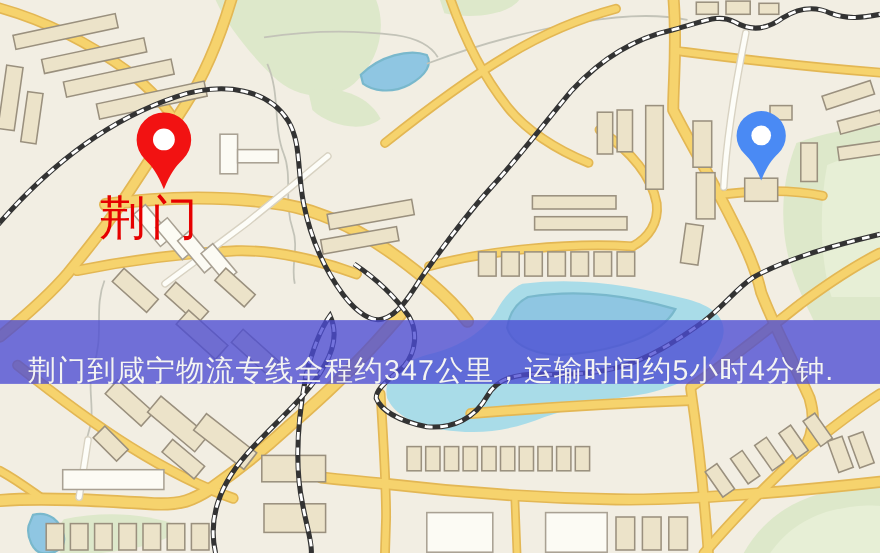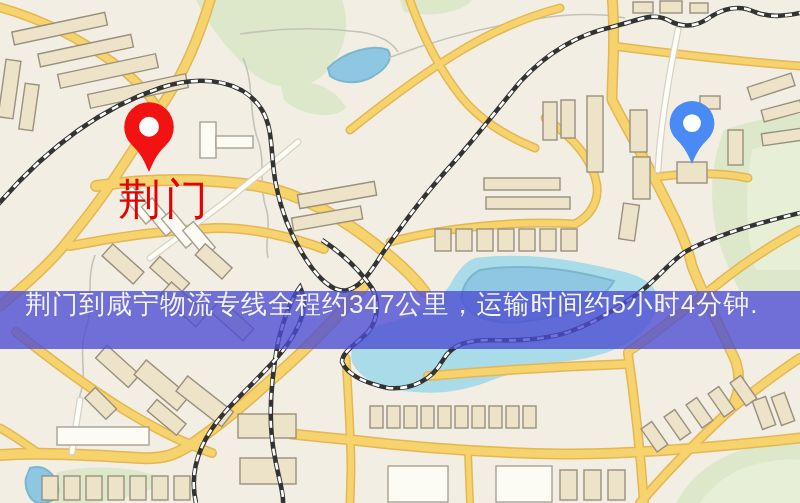--- a/index.html
+++ b/index.html
@@ -35,7 +35,7 @@
   }
   .city-label{
     position:absolute;font-family:Liberation Serif, serif;
-    font-size:43px;line-height:1;white-space:nowrap;margin-left:28px;
+    font-size:43px;line-height:1;white-space:nowrap;
   }
   .label-jingmen{left:90px;top:178px;letter-spacing:4px;}
   .label-xianning{left:643px;top:181px;letter-spacing:7px;}

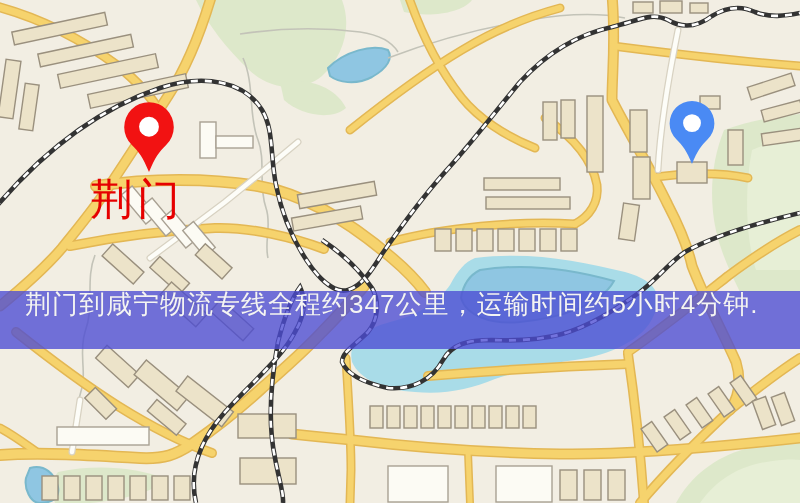--- a/index.html
+++ b/index.html
@@ -27,7 +27,7 @@
 
   .banner{
     position:absolute;left:0;top:291px;width:800px;height:58px;
-    display:flex;align-items:flex-start;box-sizing:border-box;padding-left:25px;
+    display:flex;align-items:flex-end;box-sizing:border-box;padding-left:25px;
   }
   .banner-text{
     font-size:26px;line-height:1;letter-spacing:1px;white-space:nowrap;

